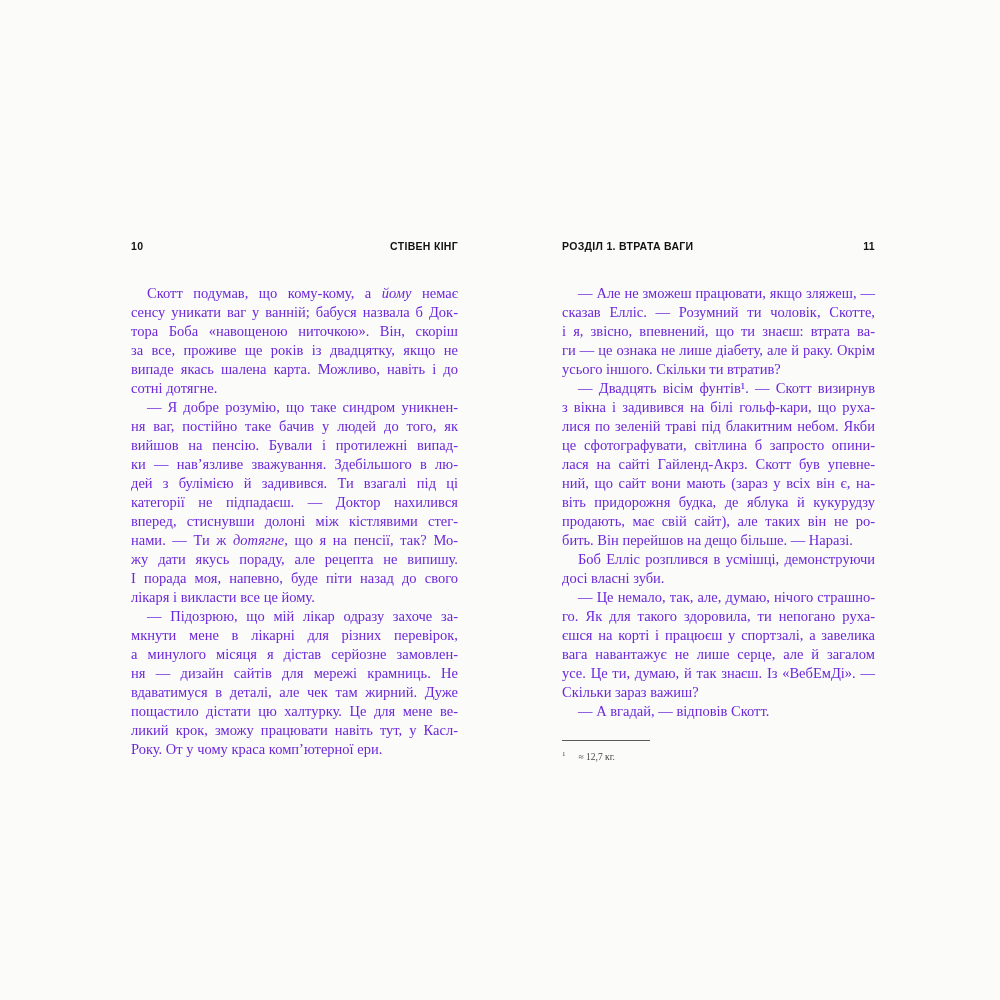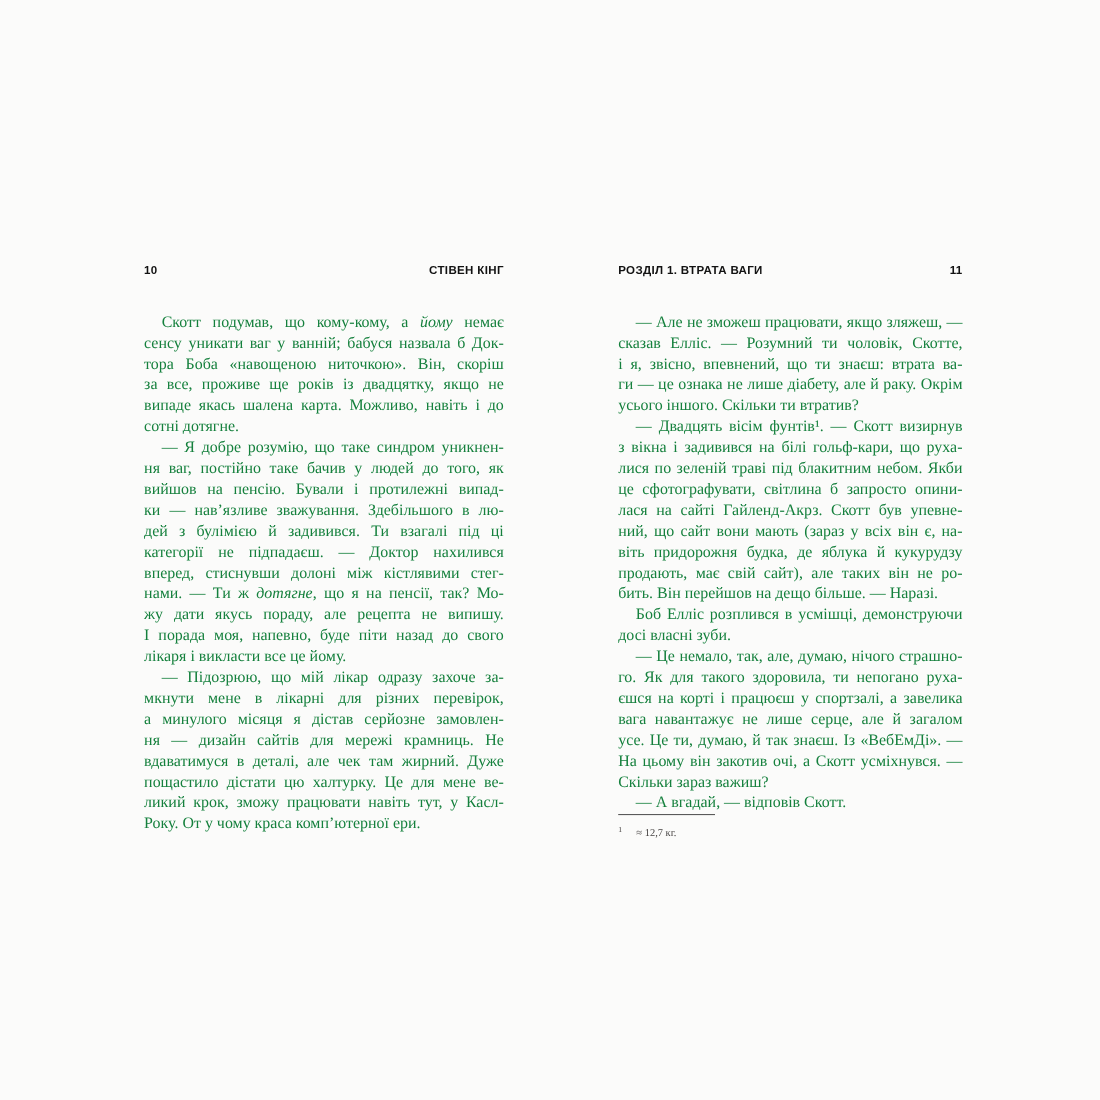--- a/index.html
+++ b/index.html
@@ -30,7 +30,7 @@
     margin-top: 32px;
     font-size: 14.5px;
     line-height: 19px;
-    color: #15803d;
+    color: #6d28d9;
   }
   .paragraph { margin: 0; }
   .line {

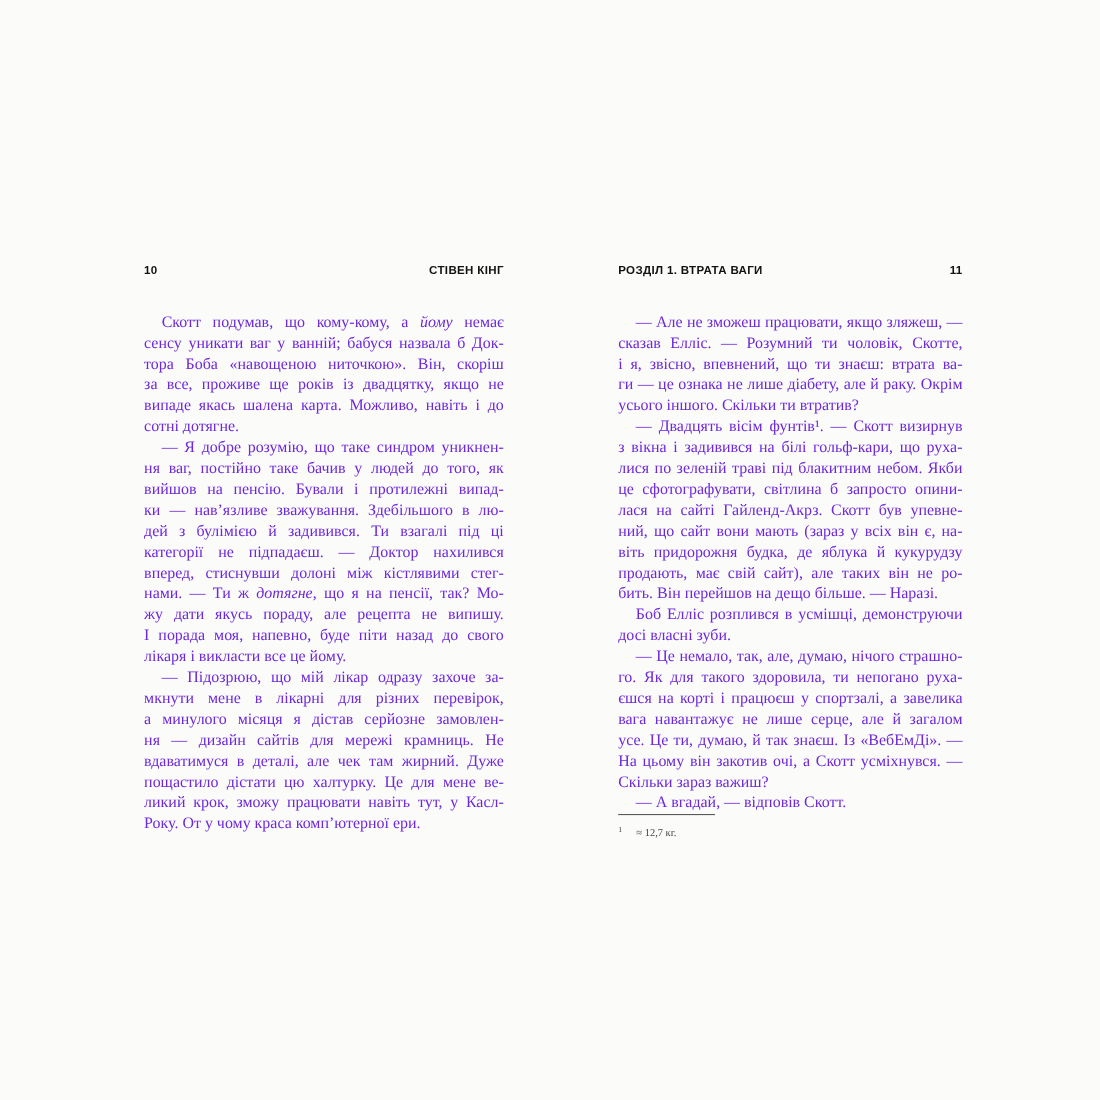--- a/index.html
+++ b/index.html
@@ -141,7 +141,6 @@
           <div class="line">єшся на корті і працюєш у спортзалі, а завелика</div>
           <div class="line">вага навантажує не лише серце, але й загалом</div>
           <div class="line">усе. Це ти, думаю, й так знаєш. Із «ВебЕмДі». —</div>
-          <div class="line">На цьому він закотив очі, а Скотт усміхнувся. —</div>
           <div class="line last">Скільки зараз важиш?</div>
         </div>
         <div class="paragraph">

